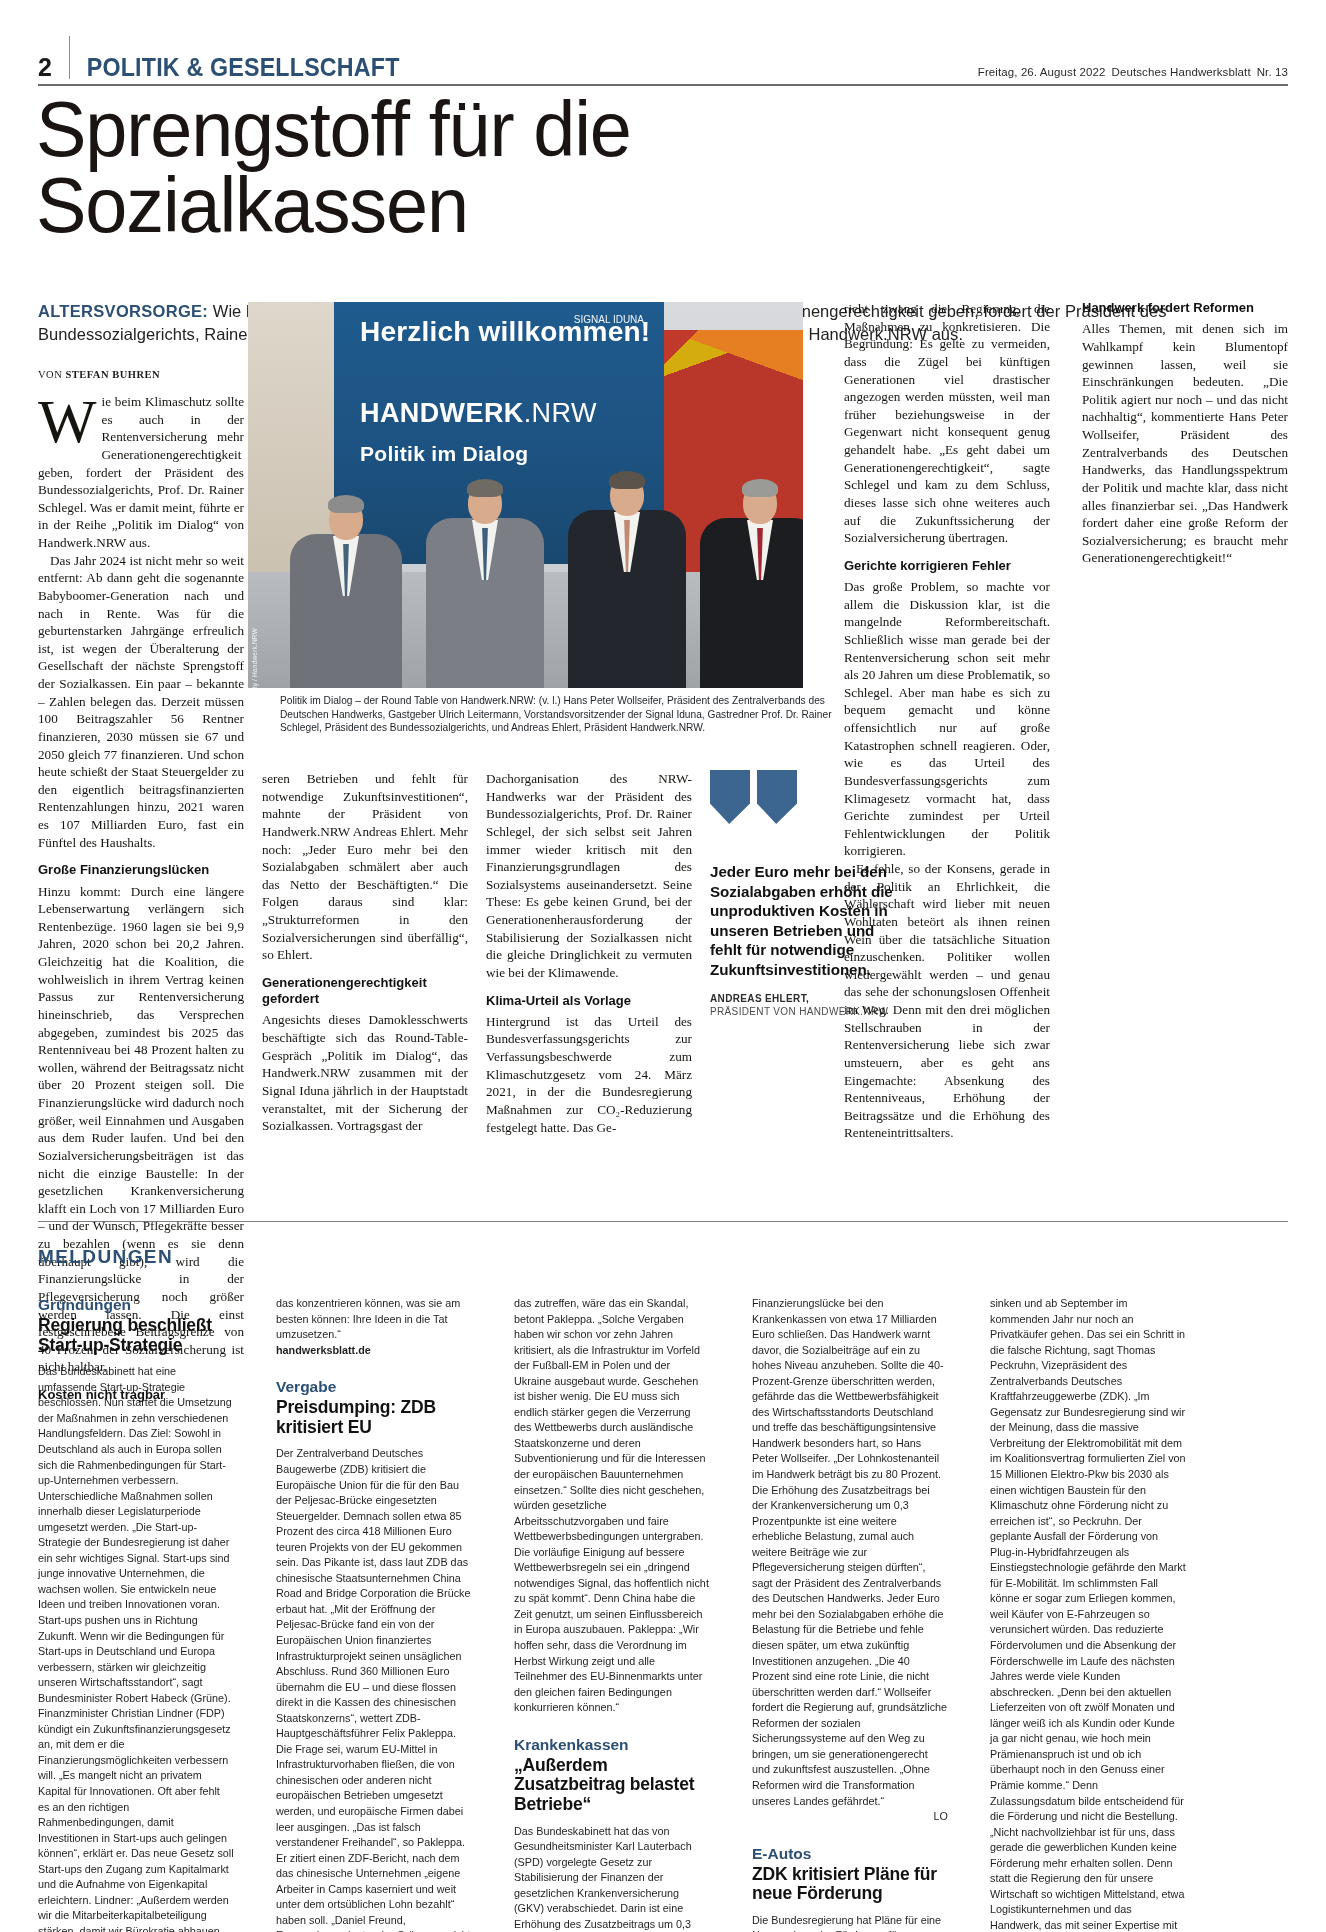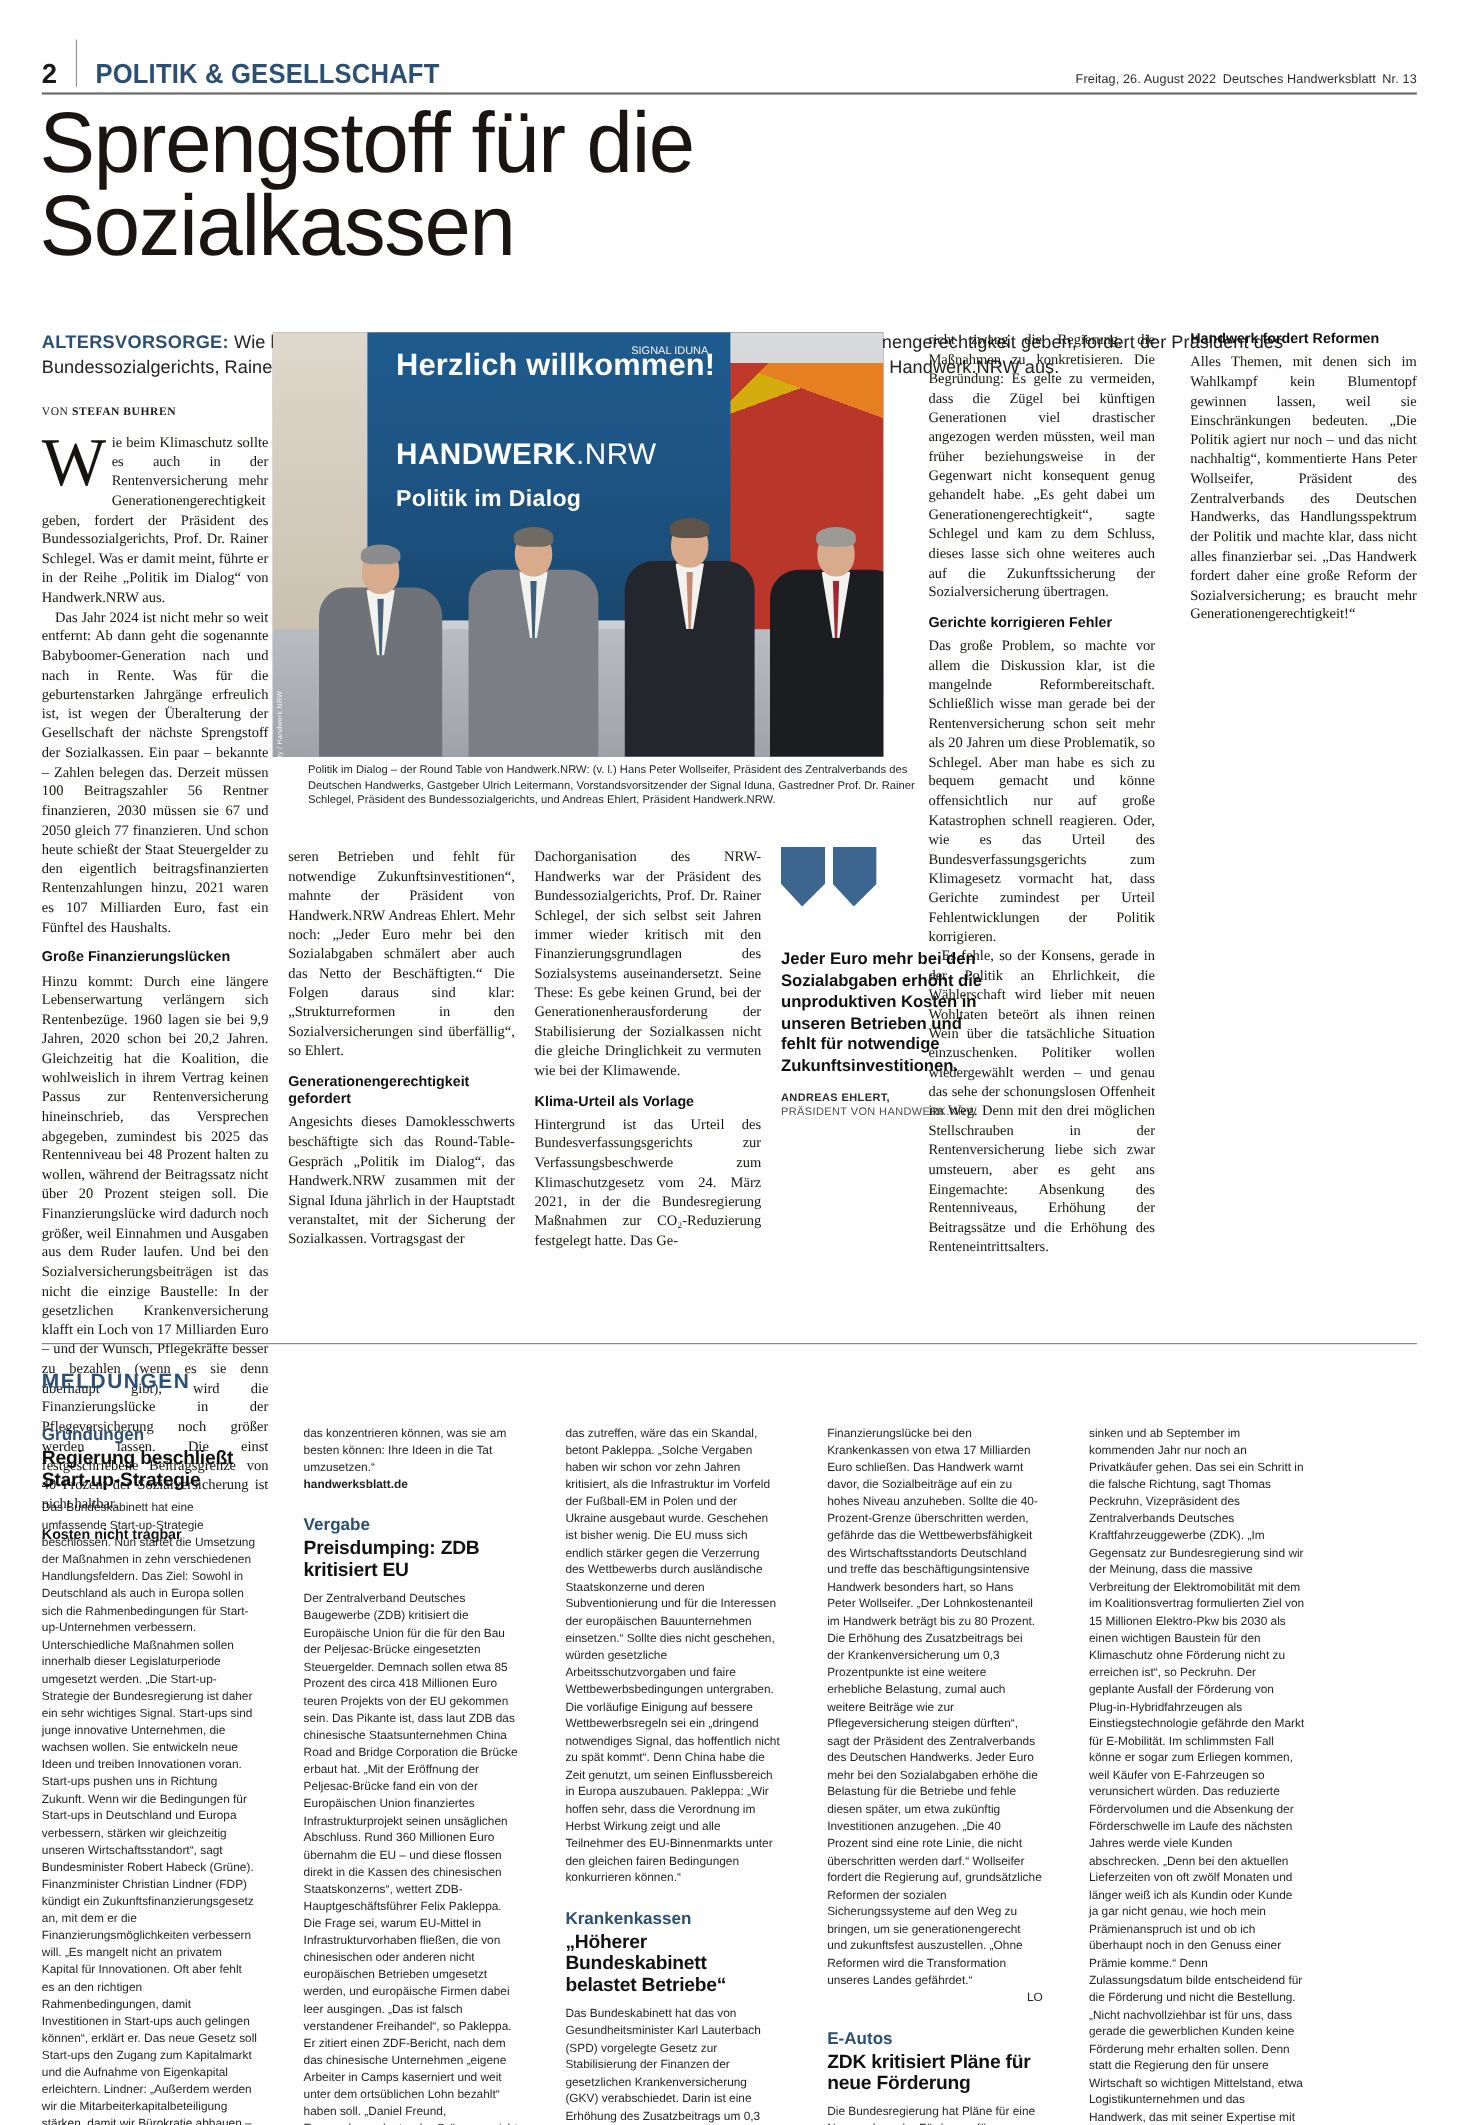--- a/index.html
+++ b/index.html
@@ -506,7 +506,7 @@
     <p>das zutreffen, wäre das ein Skandal, betont Pakleppa. „Solche Vergaben haben wir schon vor zehn Jahren kritisiert, als die Infrastruktur im Vorfeld der Fußball-EM in Polen und der Ukraine ausgebaut wurde. Geschehen ist bisher wenig. Die EU muss sich endlich stärker gegen die Verzerrung des Wettbewerbs durch ausländische Staatskonzerne und deren Subventionierung und für die Interessen der europäischen Bauunternehmen einsetzen.“ Sollte dies nicht geschehen, würden gesetzliche Arbeitsschutzvorgaben und faire Wettbewerbsbedingungen untergraben. Die vorläufige Einigung auf bessere Wettbewerbsregeln sei ein „dringend notwendiges Signal, das hoffentlich nicht zu spät kommt“. Denn China habe die Zeit genutzt, um seinen Einflussbereich in Europa auszubauen. Pakleppa: „Wir hoffen sehr, dass die Verordnung im Herbst Wirkung zeigt und alle Teilnehmer des EU-Binnenmarkts unter den gleichen fairen Bedingungen konkurrieren können.“</p>
     <div class="gap"></div>
     <div class="kicker">Krankenkassen</div>
-    <div class="mhead">„Höherer Bundeskabinett belastet Betriebe“</div>
+    <div class="mhead">„Außerdem Zusatzbeitrag belastet Betriebe“</div>
     <p>Das Bundeskabinett hat das von Gesundheitsminister Karl Lauterbach (SPD) vorgelegte Gesetz zur Stabilisierung der Finanzen der gesetzlichen Krankenversicherung (GKV) verabschiedet. Darin ist eine Erhöhung des Zusatzbeitrags um 0,3 Prozentpunkte auf eine Rekordhöhe von durchschnittlich 16,2 Prozent des Bruttolohns vorgesehen. Mit der Erhöhung will die Bundesregierung eine</p>
   </div>
 

